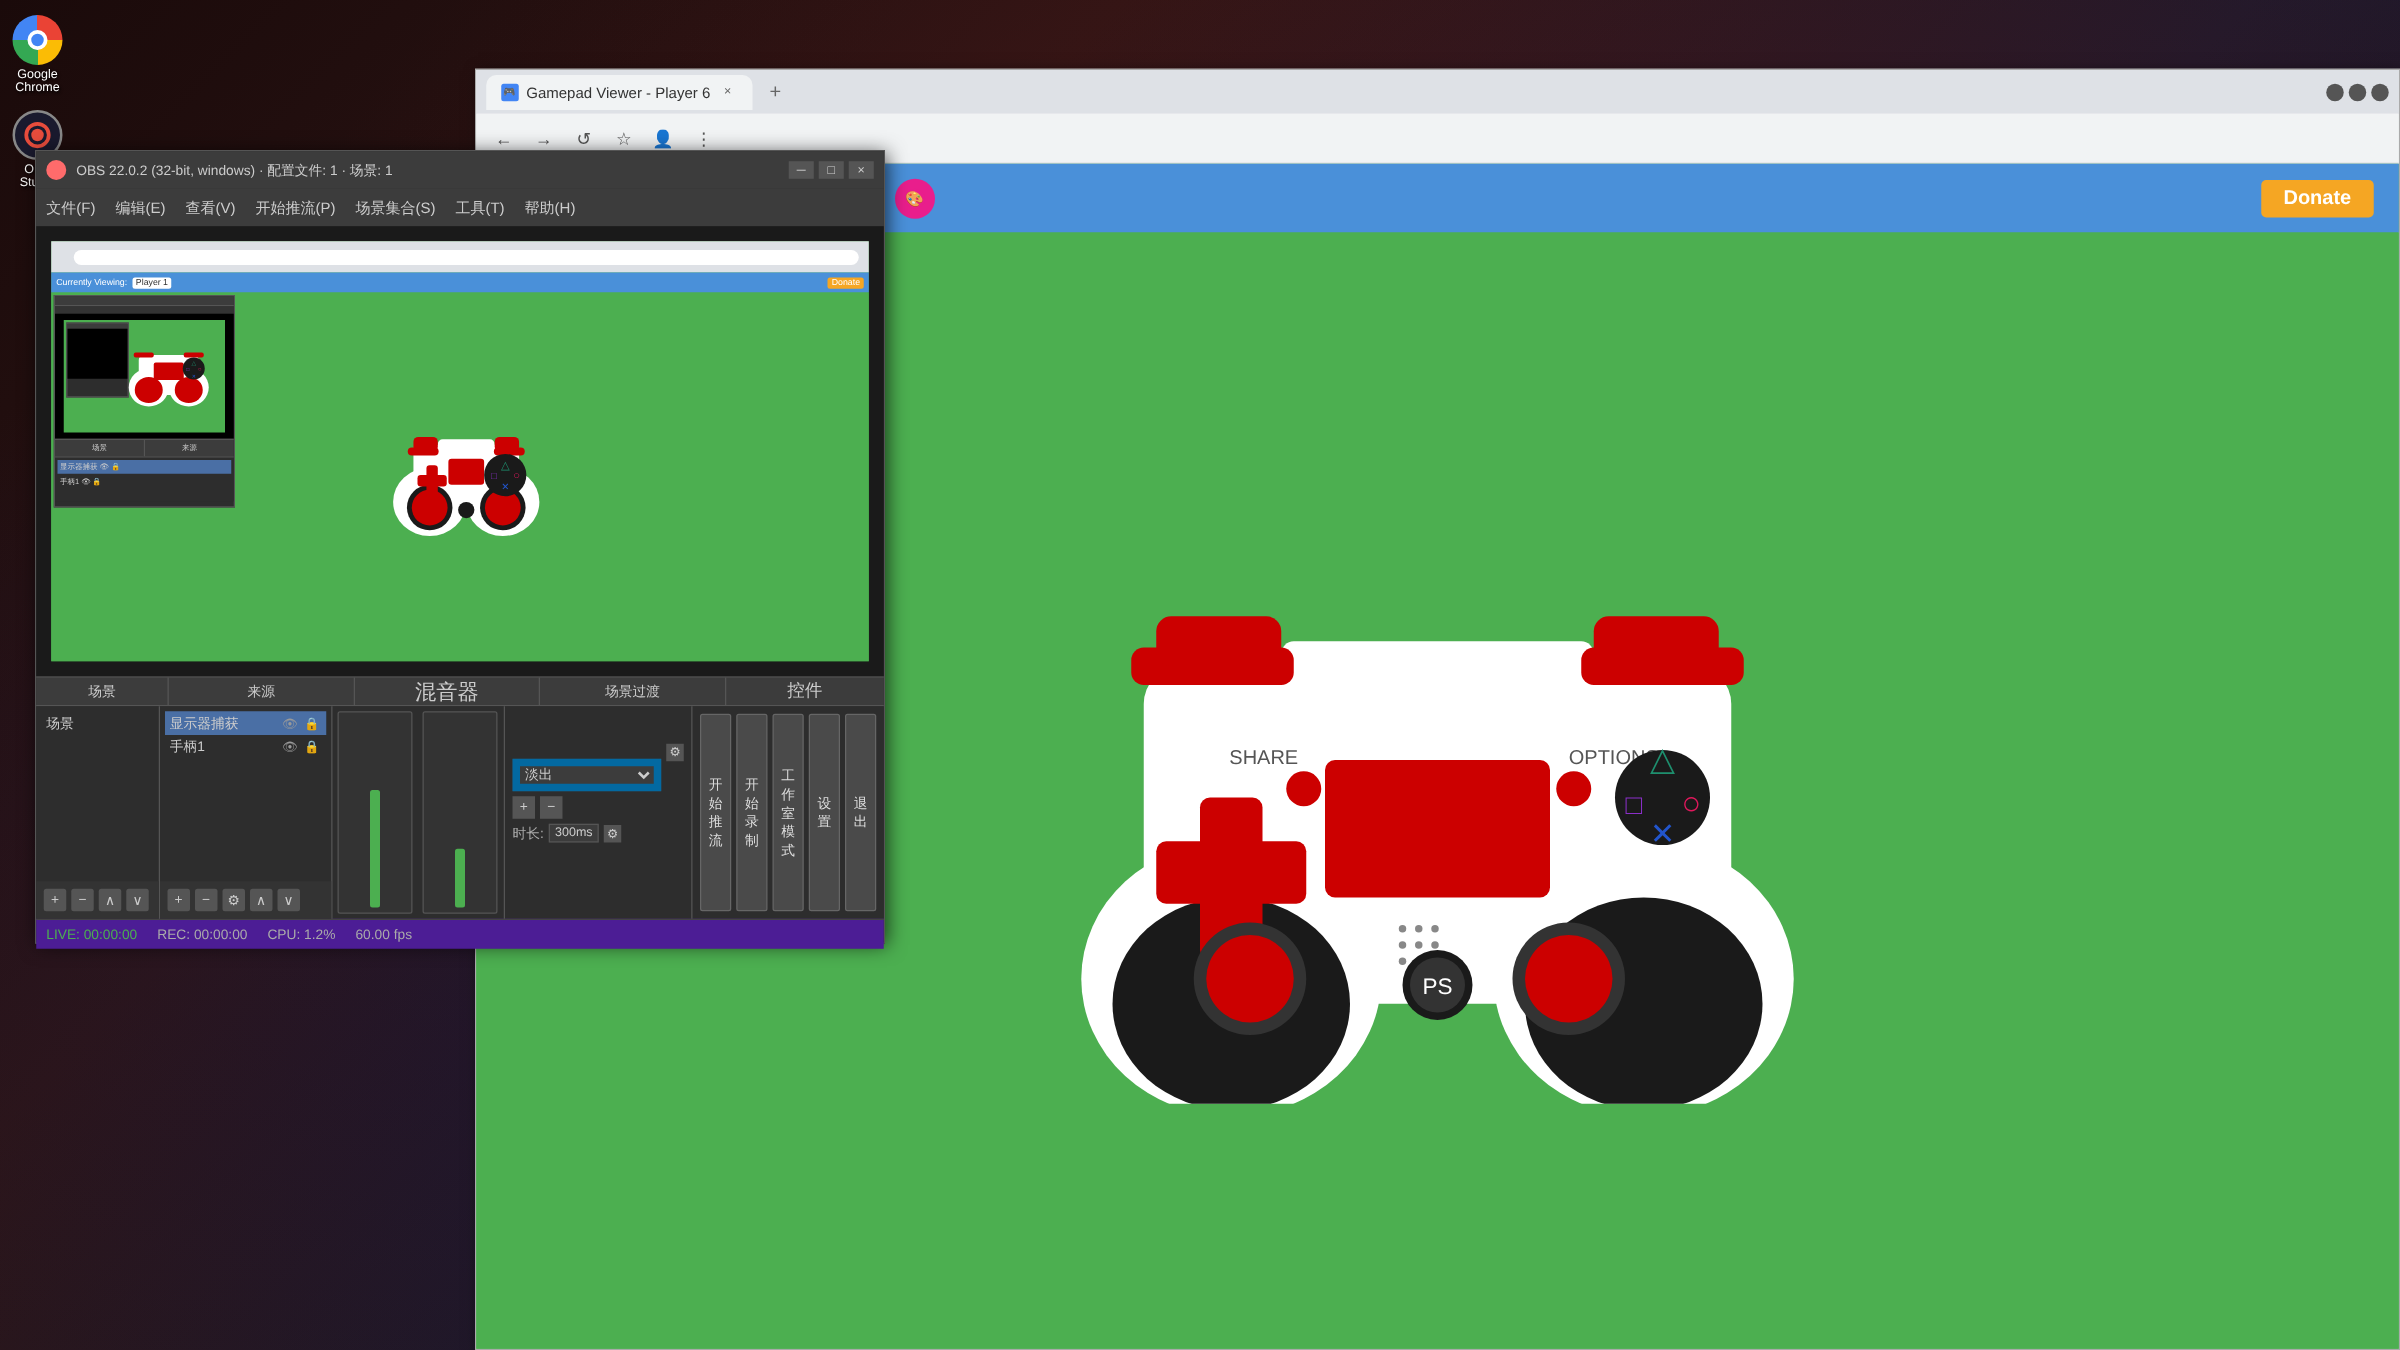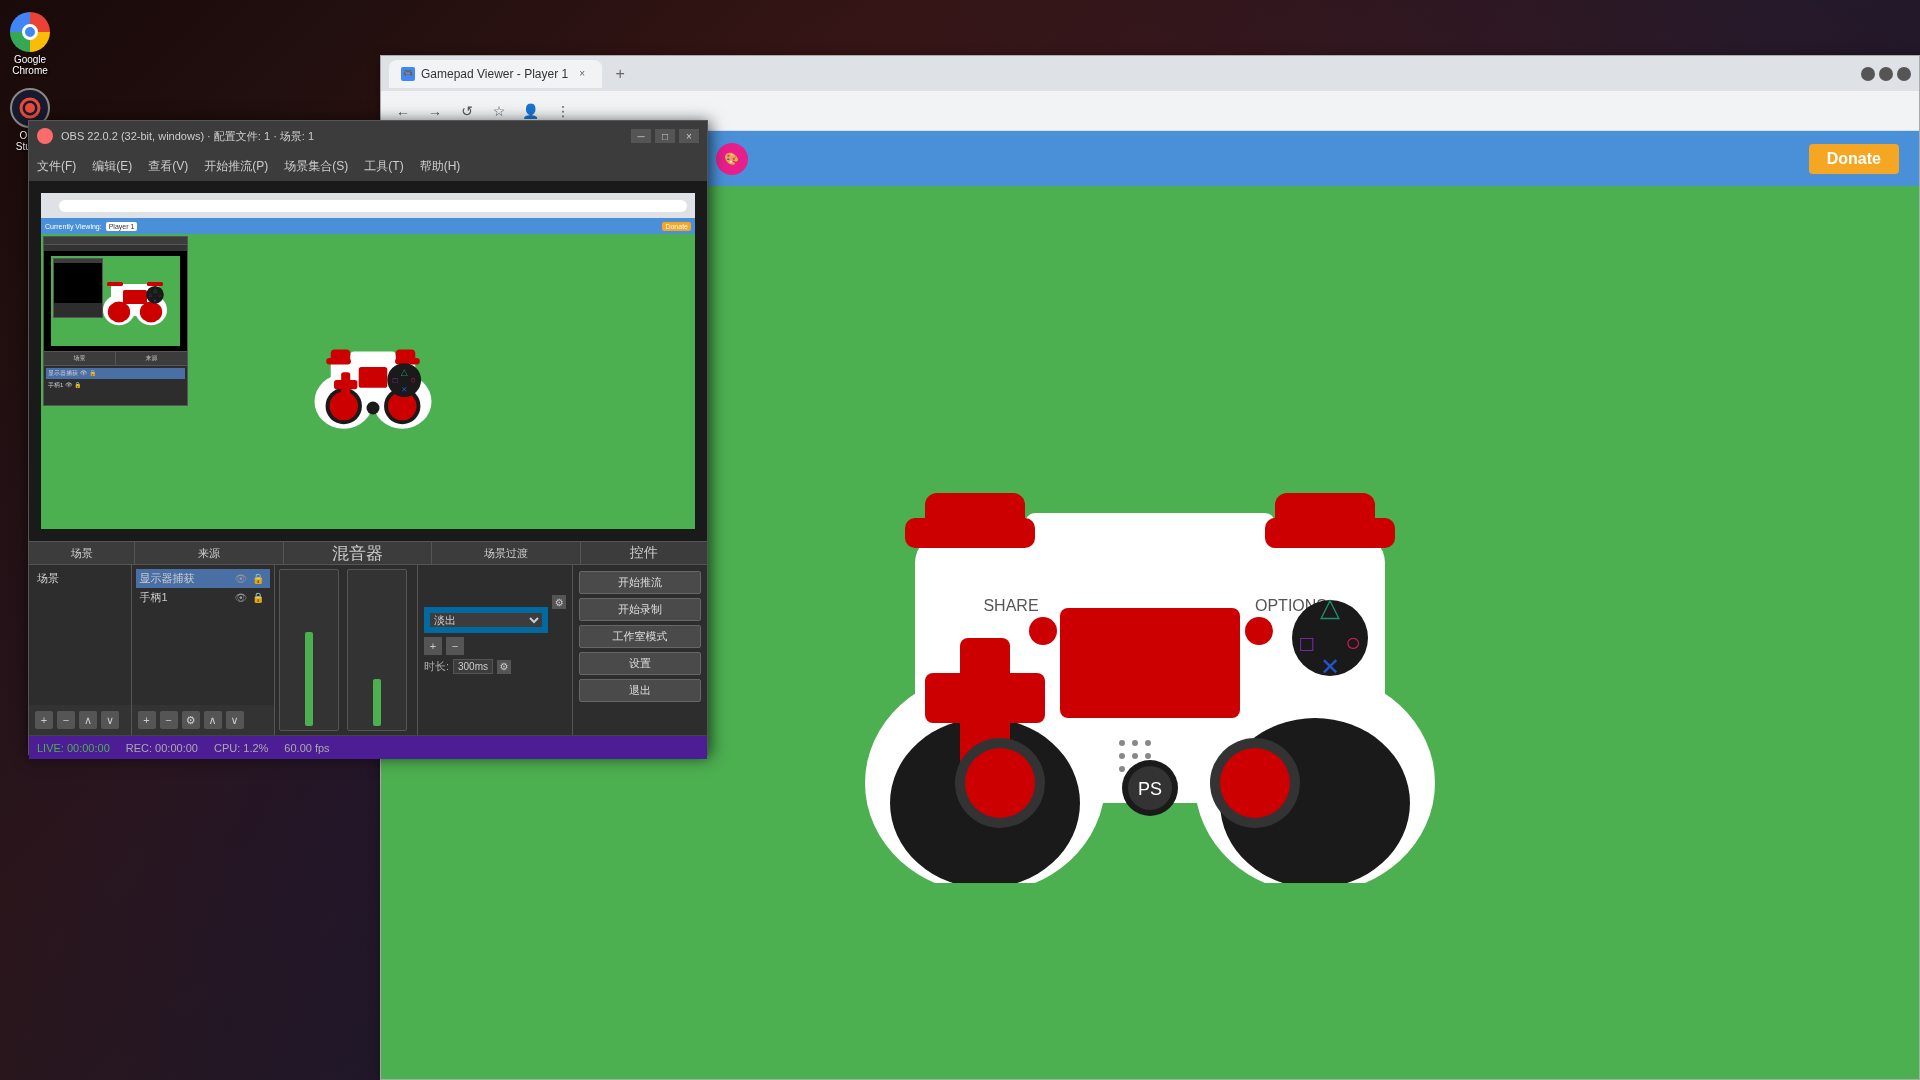--- a/index.html
+++ b/index.html
@@ -428,7 +428,7 @@
   <div class="browser-titlebar">
     <div class="browser-tab">
       <div class="browser-tab-icon">🎮</div>
-      <span>Gamepad Viewer - Player 1</span>
+      <span>Gamepad Viewer - Player 6</span>
       <div class="browser-tab-close">×</div>
     </div>
     <div class="browser-tab-add">+</div>

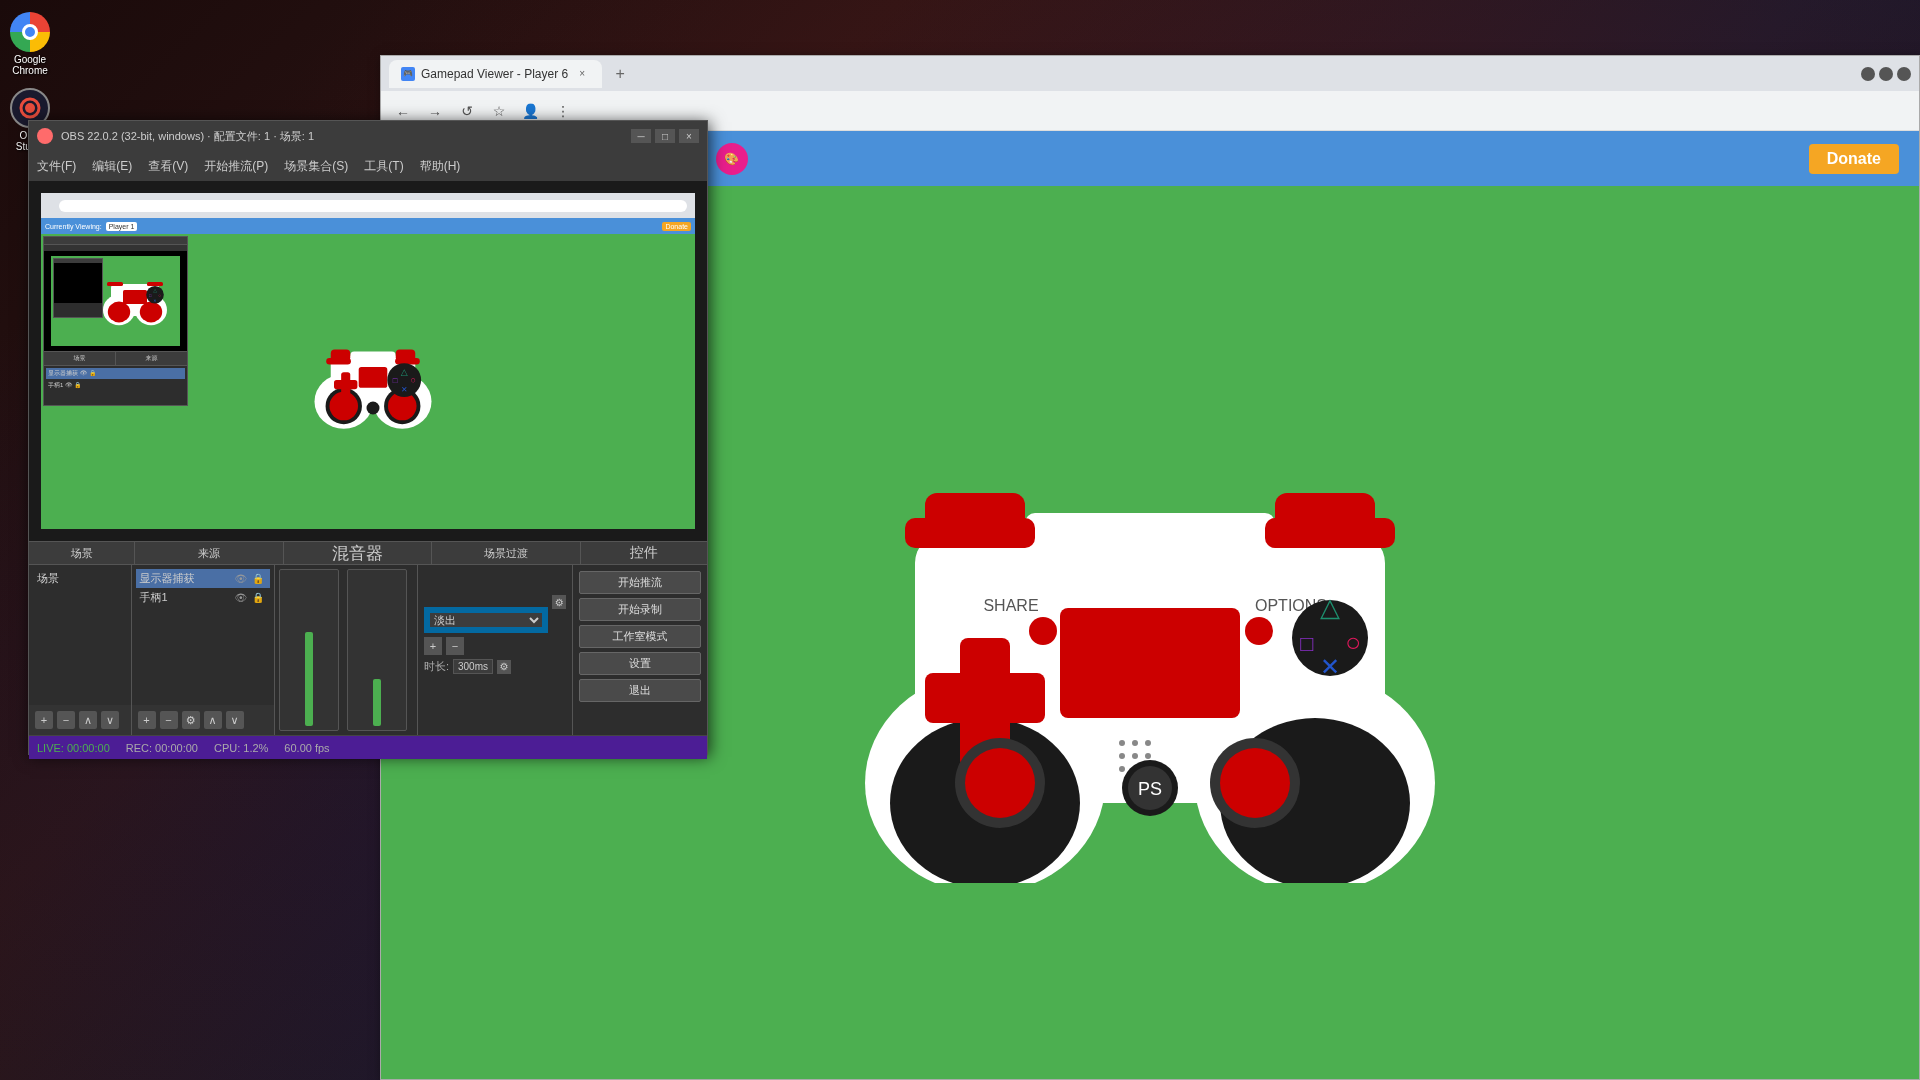--- a/index.html
+++ b/index.html
@@ -739,7 +739,7 @@
       </div>
     </div>
 
-    <div style="flex:1.2;display:flex;flex-direction:column;padding:6px;gap:4px;">
+    <div style="flex:1.2;display:flex;flex-direction:row;padding:6px;gap:4px;">
       <button class="obs-ctrl-action-btn">开始推流</button>
       <button class="obs-ctrl-action-btn">开始录制</button>
       <button class="obs-ctrl-action-btn">工作室模式</button>

